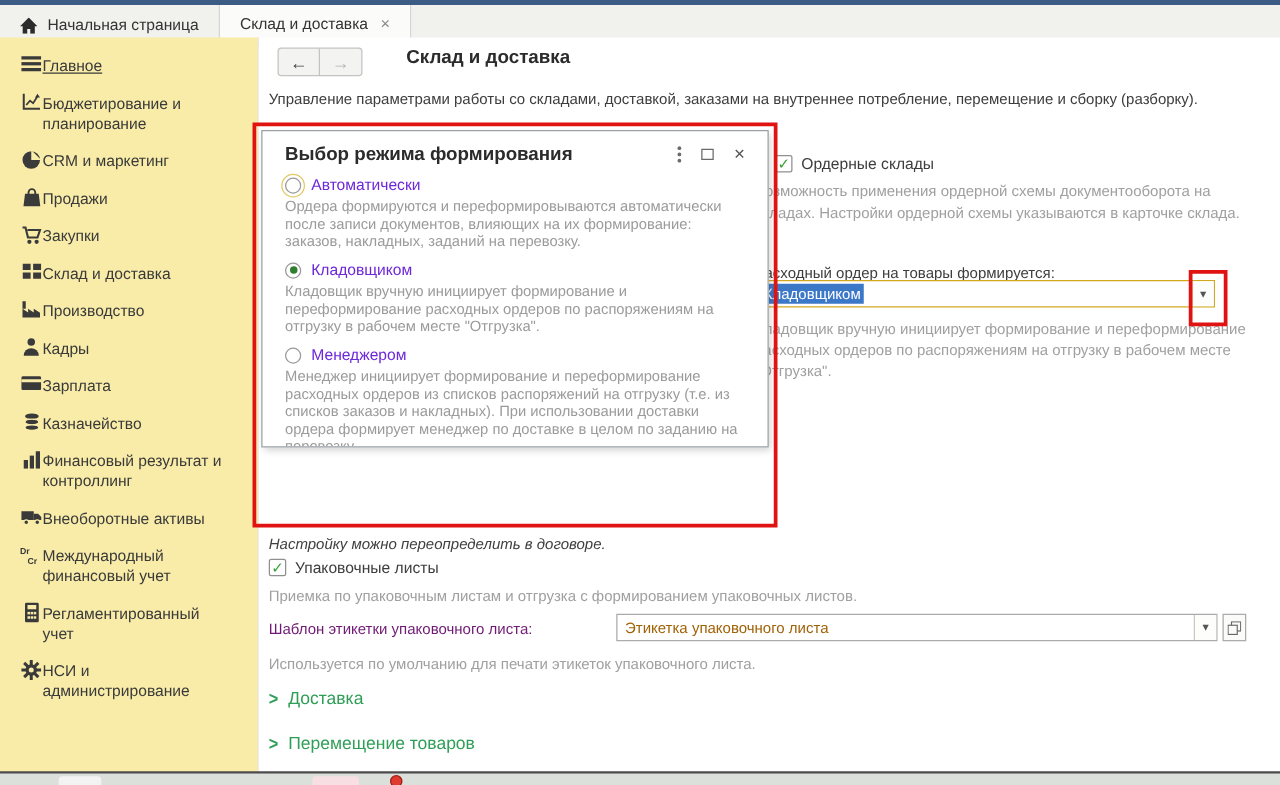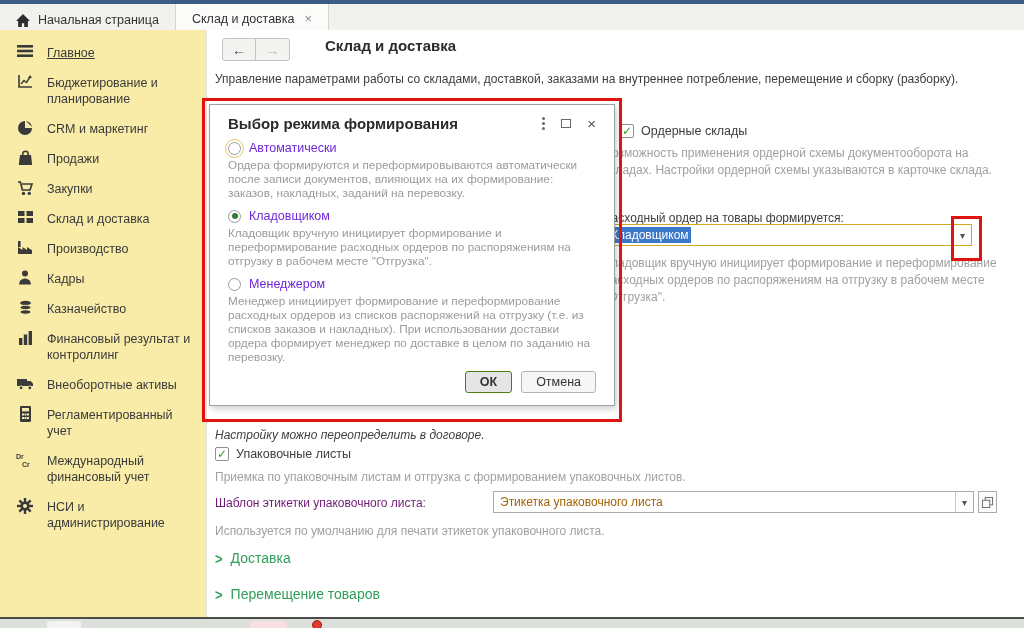--- a/index.html
+++ b/index.html
@@ -18,7 +18,7 @@
 
   
   .sidebar { position:absolute; left:0; top:30px; width:207px; height:588px; background:#f8eca8; padding:14px 6px 0 16px; overflow:hidden; border-right:1px solid #e3e3df; }
-  .side-item { display:flex; align-items:flex-start; gap:13px; margin-bottom:13px; color:#3a3a3a; font-size:12.5px; line-height:16px; cursor:pointer; }
+  .side-item { display:flex; align-items:flex-start; margin-bottom:13px; color:#3a3a3a; font-size:12.5px; line-height:16px; cursor:pointer; }
   .side-item .ico { width:18px; min-width:18px; height:16px; display:flex; justify-content:center; margin-top:0px; }
   .side-item .lbl { padding-top:1px; max-width:150px; }
   .side-item.current .lbl { text-decoration:underline; }

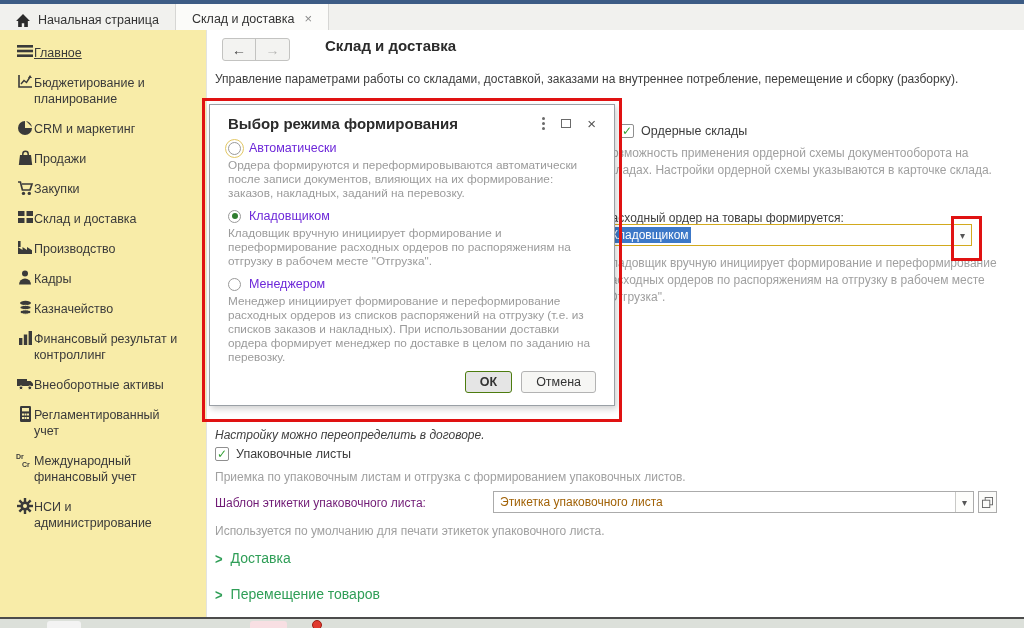--- a/index.html
+++ b/index.html
@@ -63,7 +63,7 @@
   .sec-1 { top:520px; } .sec-2 { top:556px; }
 
   
-  .dialog { position:absolute; left:209px; top:104px; width:406px; height:302px; background:#fff; border:1px solid #9aa0a6; box-shadow:2px 3px 6px rgba(0,0,0,.18); padding:10px 18px 10px 18px; overflow:hidden; }
+  .dialog { position:absolute; left:209px; top:104px; width:406px; height:254px; background:#fff; border:1px solid #9aa0a6; box-shadow:2px 3px 6px rgba(0,0,0,.18); padding:10px 18px 10px 18px; overflow:hidden; }
   .dlg-head { display:flex; align-items:flex-start; }
   .dlg-title { font-size:15px; font-weight:bold; color:#2b2b2b; flex:1; }
   .dlg-icons { display:flex; align-items:center; gap:16px; padding-top:2px; }

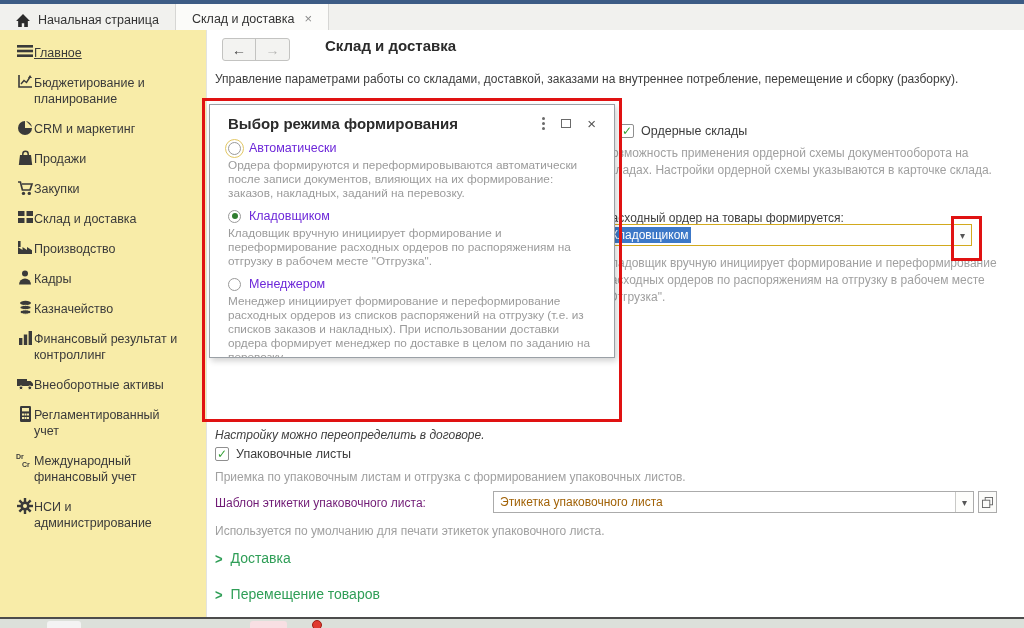--- a/index.html
+++ b/index.html
@@ -195,6 +195,15 @@
   </div>
   <div class="side-item">
     <span class="ico">
+        <svg width="16" height="13" viewBox="0 0 16 13">
+          <rect x="0" y="1" width="16" height="11" rx="1.2" fill="#3a3a3a"></rect>
+          <rect x="0" y="3.4" width="16" height="2.4" fill="#f8eca8"></rect>
+        </svg>
+      </span>
+    <span class="lbl">Зарплата</span>
+  </div>
+  <div class="side-item">
+    <span class="ico">
         <svg width="15" height="16" viewBox="0 0 15 16">
           <ellipse cx="7.5" cy="3" rx="5.5" ry="2.2" fill="#3a3a3a"></ellipse>
           <ellipse cx="7.5" cy="7.5" rx="5.5" ry="2.2" fill="#3a3a3a" stroke="#f8eca8" stroke-width="1"></ellipse>

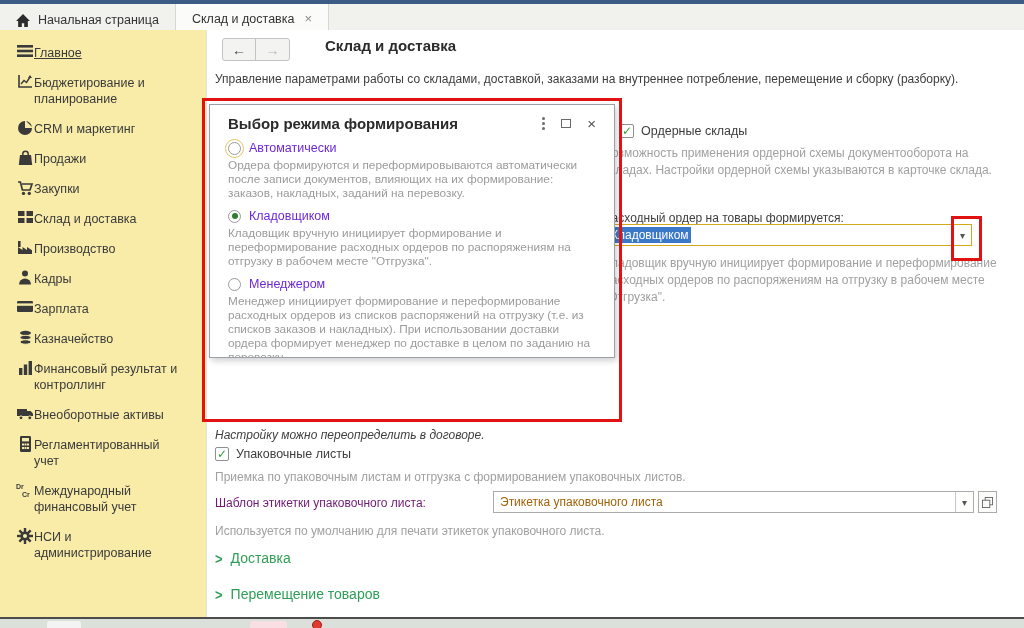--- a/index.html
+++ b/index.html
@@ -235,6 +235,15 @@
   </div>
   <div class="side-item">
     <span class="ico">
+        <svg width="18" height="18" viewBox="0 0 18 18">
+          <text x="0" y="7" font-size="7" font-weight="bold" fill="#3a3a3a" font-family="Liberation Sans, sans-serif">Dr</text>
+          <text x="6" y="15" font-size="7" font-weight="bold" fill="#3a3a3a" font-family="Liberation Sans, sans-serif">Cr</text>
+        </svg>
+      </span>
+    <span class="lbl">Международный финансовый учет</span>
+  </div>
+  <div class="side-item">
+    <span class="ico">
         <svg width="13" height="16" viewBox="0 0 13 16">
           <rect x="1" y="0" width="11" height="16" rx="1.2" fill="#3a3a3a"></rect>
           <rect x="3" y="2" width="7" height="3.4" fill="#f8eca8"></rect>
@@ -247,15 +256,6 @@
         </svg>
       </span>
     <span class="lbl">Регламентированный учет</span>
-  </div>
-  <div class="side-item">
-    <span class="ico">
-        <svg width="18" height="18" viewBox="0 0 18 18">
-          <text x="0" y="7" font-size="7" font-weight="bold" fill="#3a3a3a" font-family="Liberation Sans, sans-serif">Dr</text>
-          <text x="6" y="15" font-size="7" font-weight="bold" fill="#3a3a3a" font-family="Liberation Sans, sans-serif">Cr</text>
-        </svg>
-      </span>
-    <span class="lbl">Международный финансовый учет</span>
   </div>
   <div class="side-item">
     <span class="ico">

